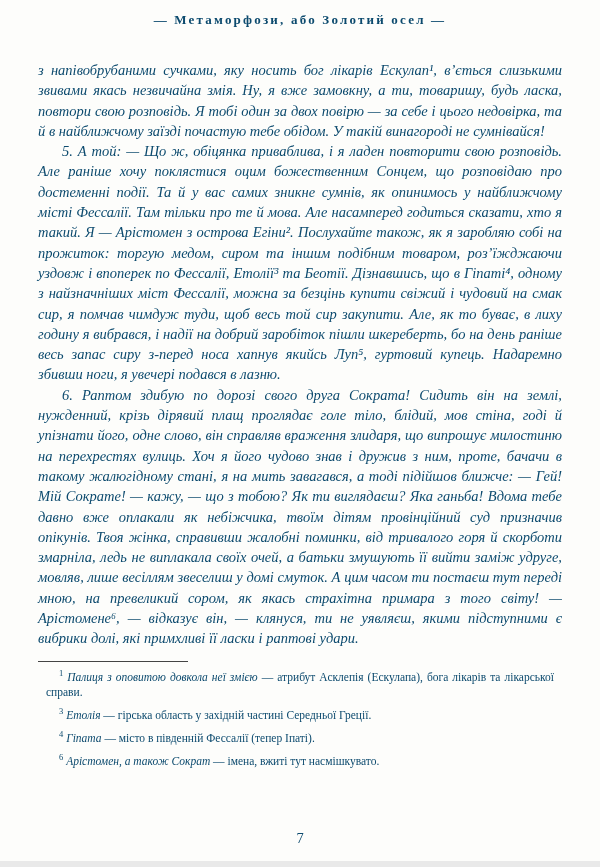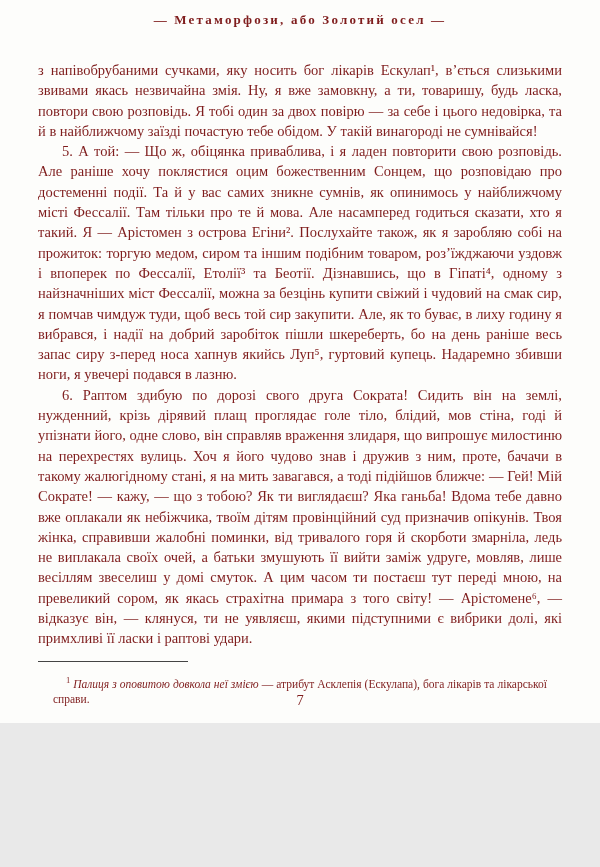--- a/index.html
+++ b/index.html
@@ -10,11 +10,11 @@
   .page {
     position: relative;
     width: 600px;
-    height: 723px;
+    height: 861px;
     margin: 0 auto;
     box-sizing: border-box;
     background: #fdfdfb;
-    color: #7f1d1d;
+    color: #0c4a6e;
     font-family: "Liberation Serif", "DejaVu Serif", serif;
     padding: 8px 38px 14px 38px;
     overflow: hidden;

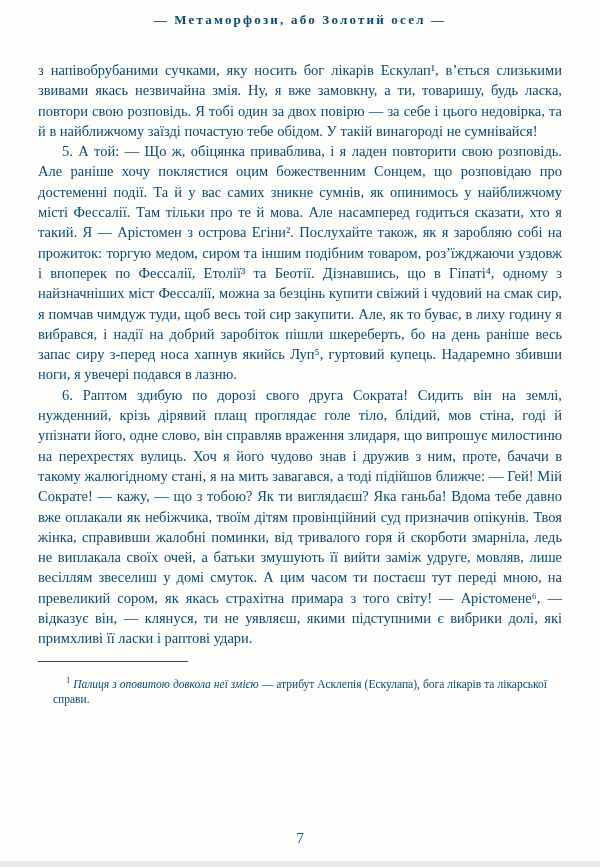--- a/index.html
+++ b/index.html
@@ -33,6 +33,7 @@
     line-height: 20.3px;
     text-align: justify;
     hyphens: auto;
+    font-style: italic;
   }
   .para {
     margin: 0;

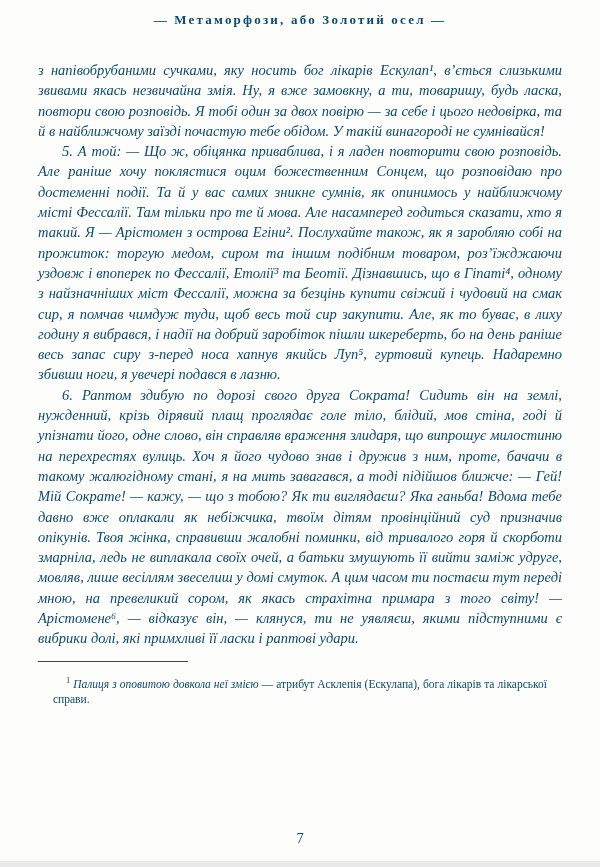--- a/index.html
+++ b/index.html
@@ -53,7 +53,7 @@
     text-align: justify;
   }
   .fn {
-    margin: 15px;
+    margin: 8px;
     text-indent: 13px;
   }
   .fn sup {

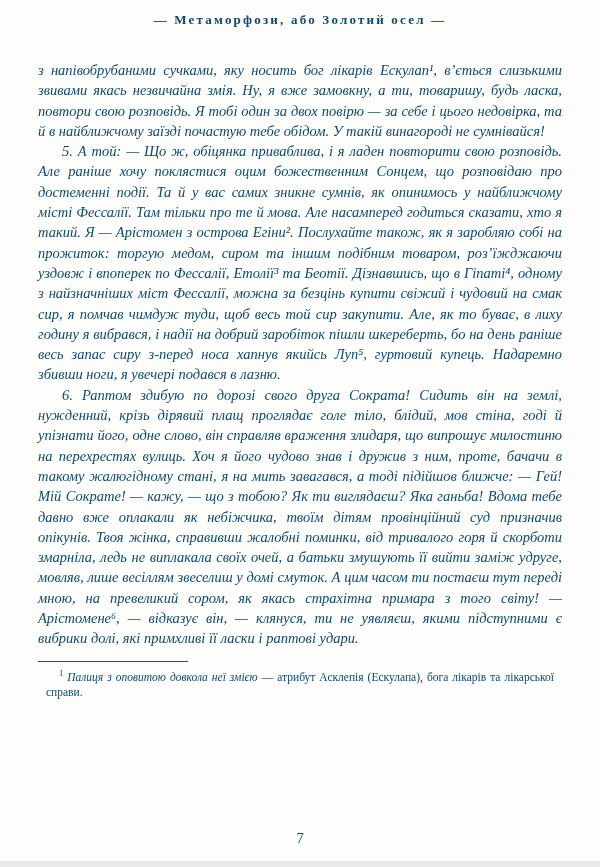--- a/index.html
+++ b/index.html
@@ -89,6 +89,7 @@
 
   <div class="footnotes">
     <p class="fn"><sup>1</sup> <span class="fn-term">Палиця з оповитою довкола неї змією</span><span> — атрибут Асклепія (Ескулапа), бога лікарів та лікарської справи.</span></p>
+    <p class="fn"><sup>3</sup> <span class="fn-term">Етолія</span><span> — гірська область у західній частині Середньої Греції.</span></p>
   </div>
 
   <div class="page-number">7</div>

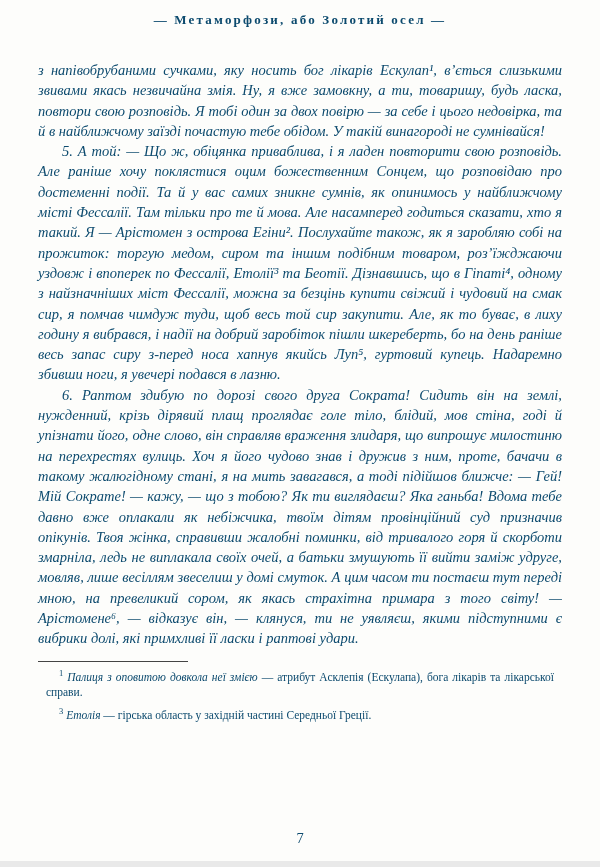--- a/index.html
+++ b/index.html
@@ -90,6 +90,7 @@
   <div class="footnotes">
     <p class="fn"><sup>1</sup> <span class="fn-term">Палиця з оповитою довкола неї змією</span><span> — атрибут Асклепія (Ескулапа), бога лікарів та лікарської справи.</span></p>
     <p class="fn"><sup>3</sup> <span class="fn-term">Етолія</span><span> — гірська область у західній частині Середньої Греції.</span></p>
+    <p class="fn"><sup>4</sup> <span class="fn-term">Гіпата</span><span> — місто в південній Фессалії (тепер Іпаті).</span></p>
   </div>
 
   <div class="page-number">7</div>

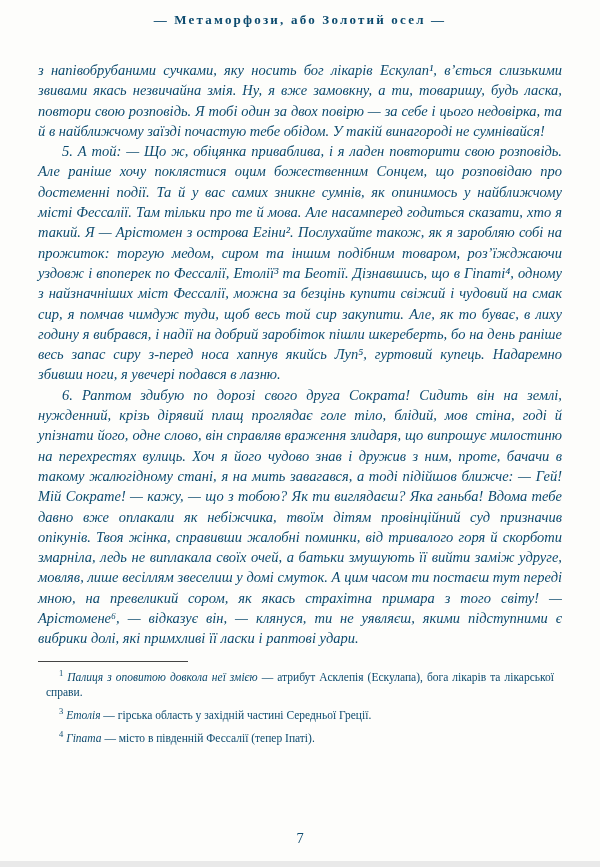--- a/index.html
+++ b/index.html
@@ -91,6 +91,7 @@
     <p class="fn"><sup>1</sup> <span class="fn-term">Палиця з оповитою довкола неї змією</span><span> — атрибут Асклепія (Ескулапа), бога лікарів та лікарської справи.</span></p>
     <p class="fn"><sup>3</sup> <span class="fn-term">Етолія</span><span> — гірська область у західній частині Середньої Греції.</span></p>
     <p class="fn"><sup>4</sup> <span class="fn-term">Гіпата</span><span> — місто в південній Фессалії (тепер Іпаті).</span></p>
+    <p class="fn"><sup>6</sup> <span class="fn-term">Арістомен, а також Сократ</span><span> — імена, вжиті тут насмішкувато.</span></p>
   </div>
 
   <div class="page-number">7</div>

